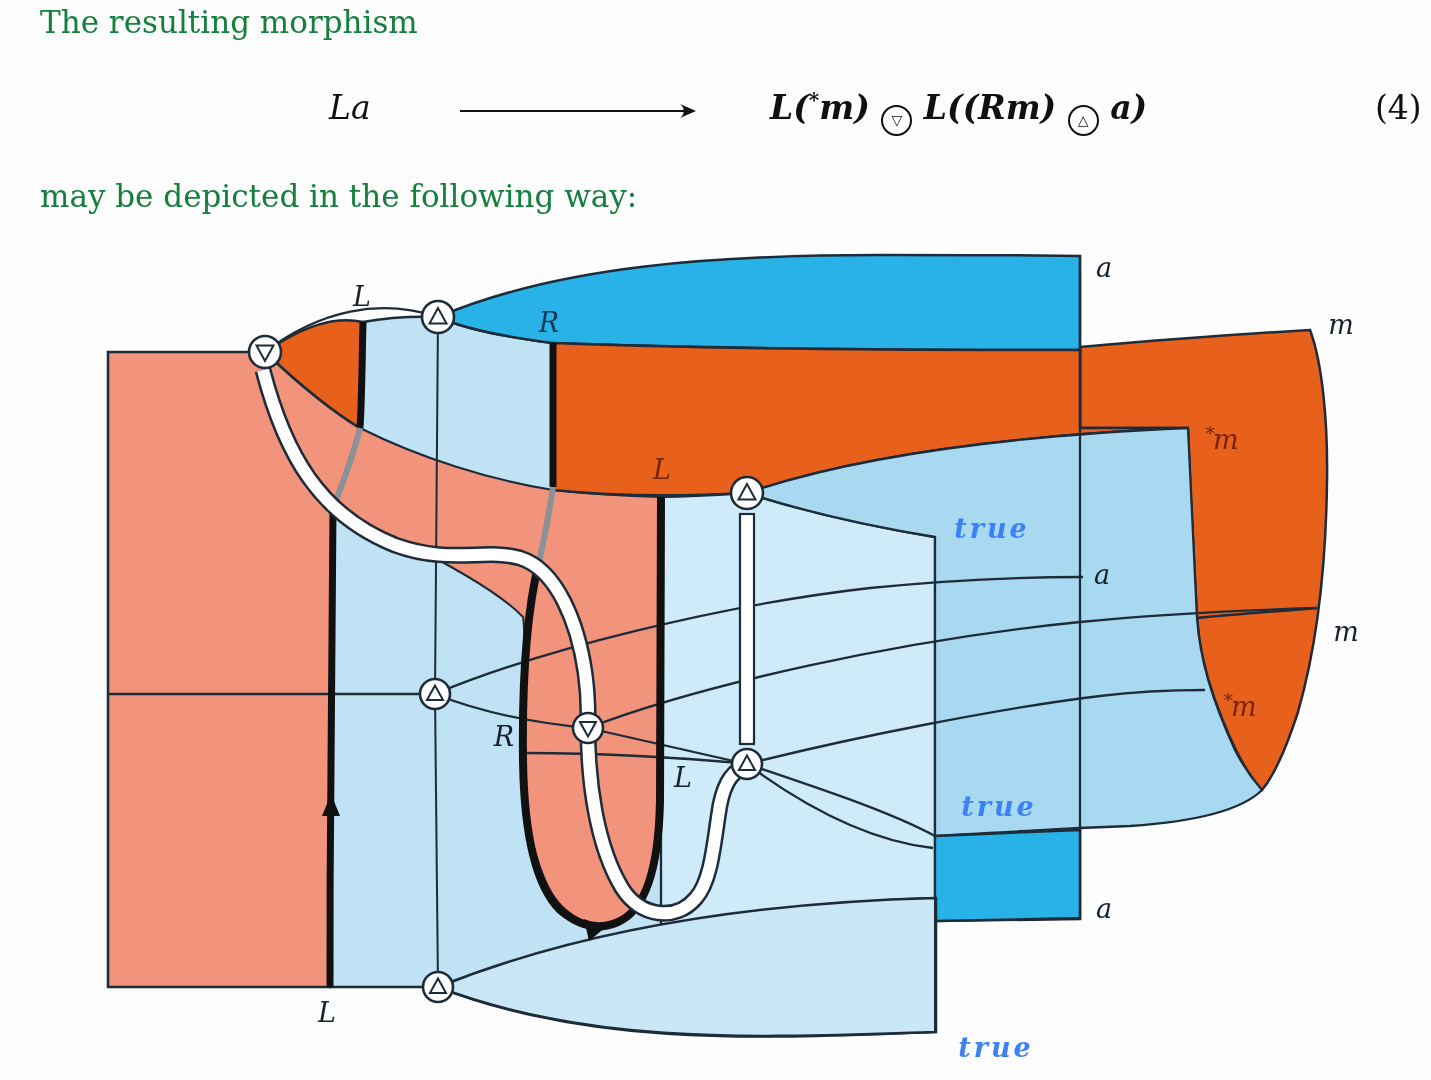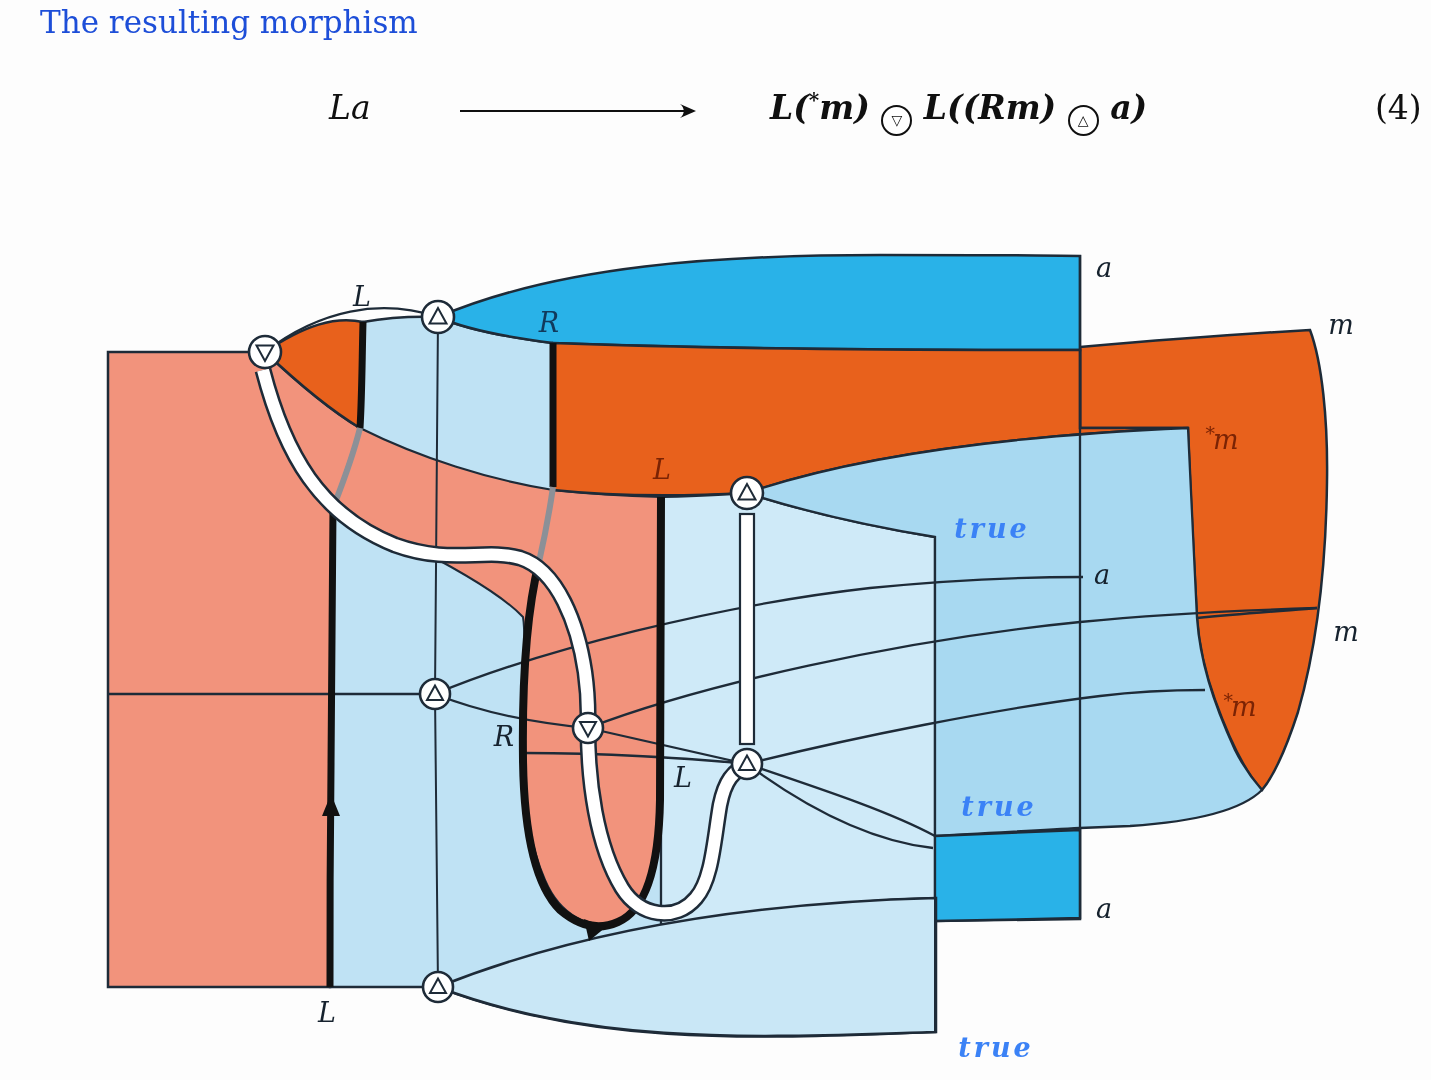--- a/index.html
+++ b/index.html
@@ -5,7 +5,7 @@
   html,body{margin:0;padding:0;background:#fdfdfd;width:1431px;height:1080px;overflow:hidden;
     font-family:"DejaVu Serif","Liberation Serif",serif;}
   #stage{position:relative;width:1431px;height:1080px;background:#fdfdfd;}
-  .bodytext{position:absolute;font-size:31px;color:#1d4ed8;white-space:nowrap;}
+  .bodytext{position:absolute;font-size:31px;color:#15803d;white-space:nowrap;}
   .eq{position:absolute;font-size:33px;font-style:italic;color:#101010;white-space:nowrap;}
   .eqnum{font-style:normal;}
   .op{display:inline-flex;align-items:center;justify-content:center;width:27px;height:27px;

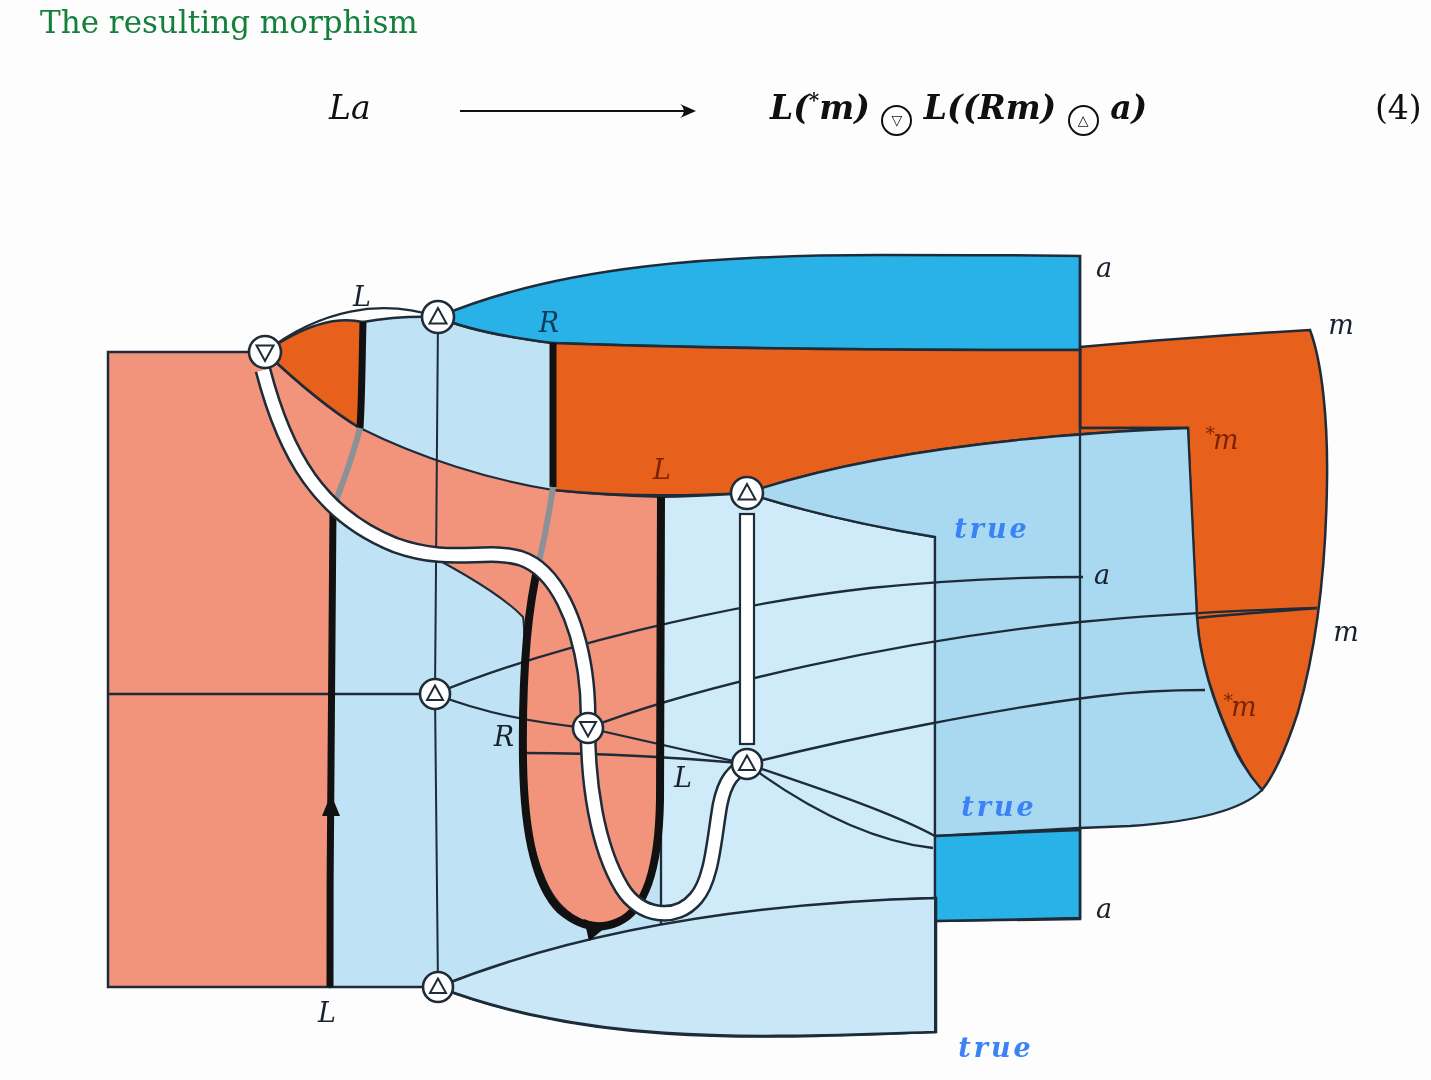--- a/index.html
+++ b/index.html
@@ -177,6 +177,7 @@
 
   <div class="eq eqnum" style="left:1375px;top:88px;">(4)</div>
 
+  <div class="bodytext" style="left:40px;top:178px;">may be depicted in the following way:</div>
 
   <div class="dlabel" style="left:362px;top:296px;">L</div>
   <div class="dlabel" style="left:549px;top:322px;color:#113A5C;">R</div>

